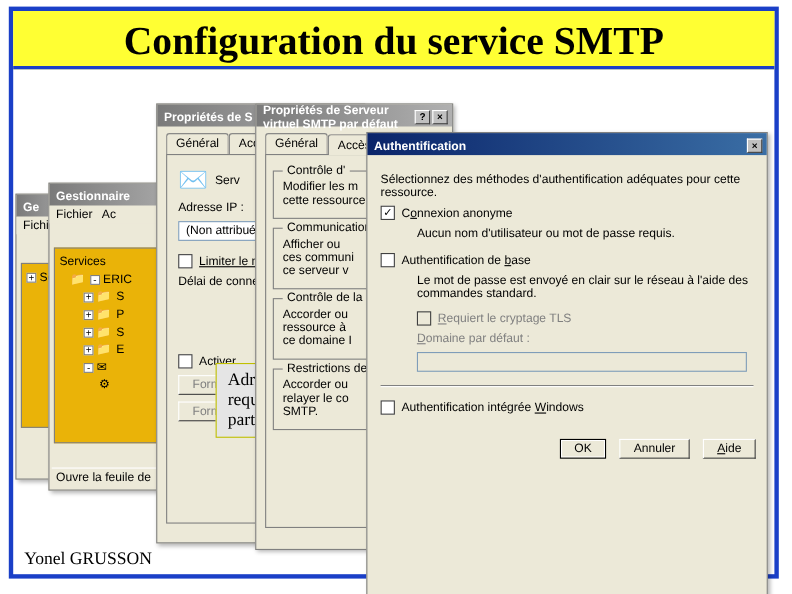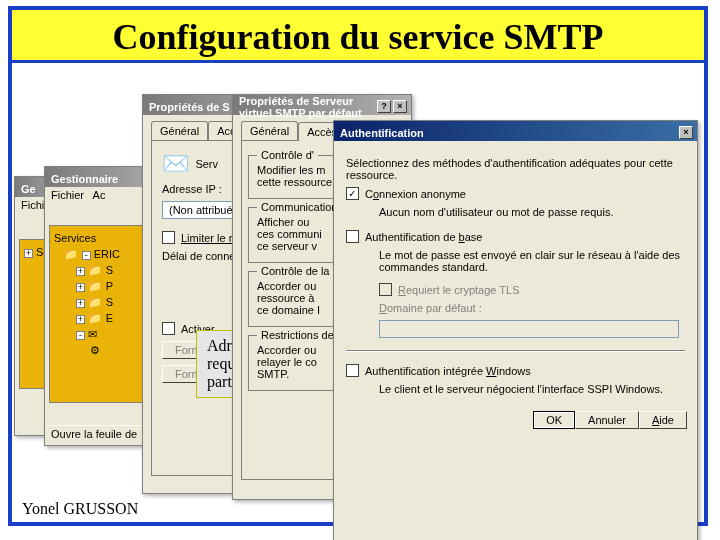--- a/index.html
+++ b/index.html
@@ -280,7 +280,6 @@
         <span class="checkbox"></span>
         <span>Authentification intégrée <span class="underline">W</span>indows</span>
       </div>
-      <div class="indent">Le client et le serveur négocient l'interface SSPI Windows.</div>
     </div>
     <div class="btnrow">
       <button class="btn ok-default">OK</button>

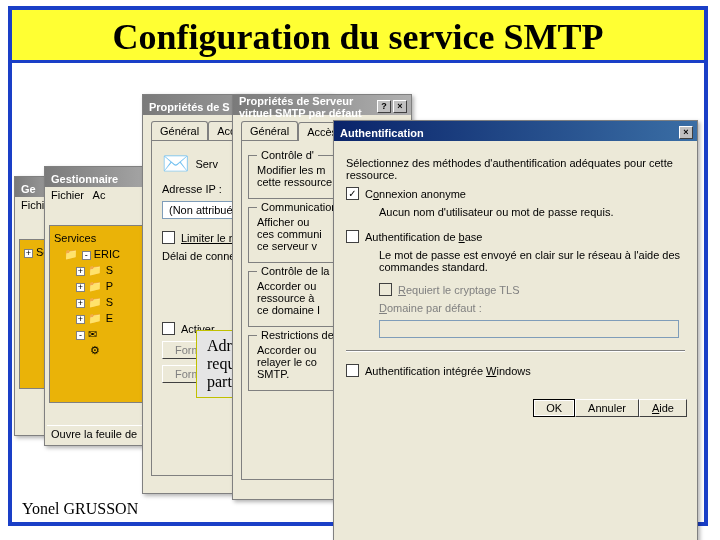--- a/index.html
+++ b/index.html
@@ -120,7 +120,7 @@
   .indent { margin-left:33px; color:#000; }
   .disabled { color:#808080; }
   .hr { border-top:1px solid #808080; border-bottom:1px solid #fff; margin:12px 0; }
-  .btnrow { display:flex; justify-content:flex-end; gap:0; padding:6px 10px 10px 0;align-items:flex-end; }
+  .btnrow { display:flex; justify-content:flex-end; gap:12px; padding:6px 10px 10px 0;align-items:flex-end; }
   .underline { text-decoration:underline; }
   .ok-default { border:1px solid #000; box-shadow:inset 0 0 0 1px #fff; }
 </style>

